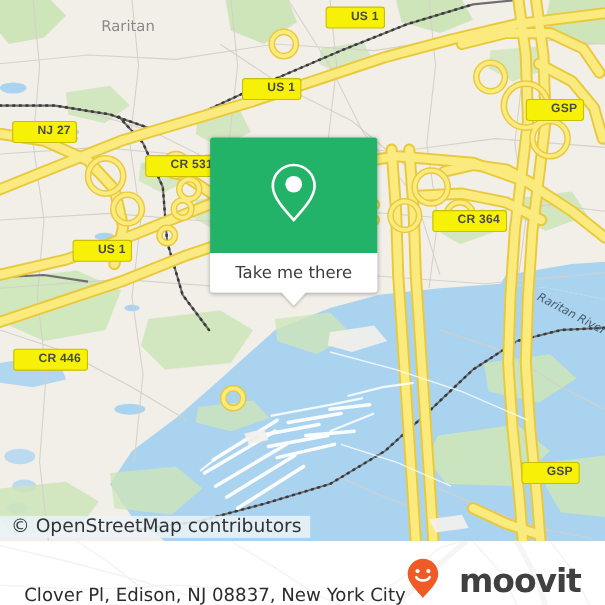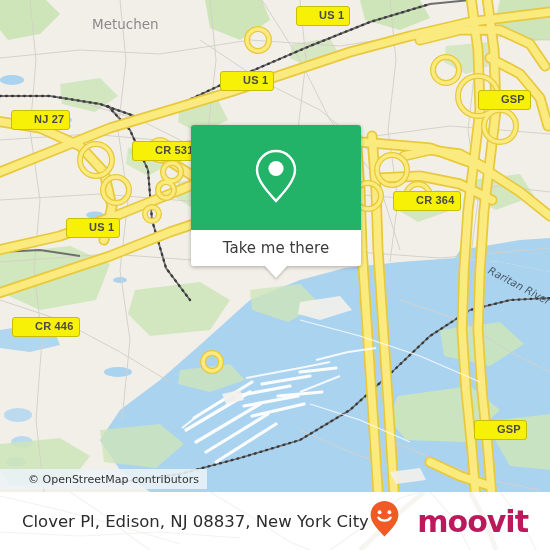--- a/index.html
+++ b/index.html
@@ -376,7 +376,7 @@
       </g>
     </svg>
 
-    <div class="map-label" style="left:92px; top:16px;">Metuchen</div>
+    <div class="map-label" style="left:92px; top:16px;">Raritan</div>
 
     <div class="water-label" style="left:492px; top:264px; transform: rotate(28deg); transform-origin: left top;">Raritan River</div>
 

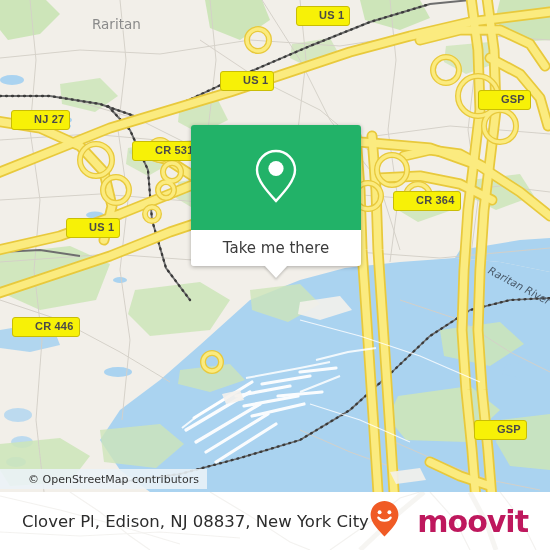--- a/index.html
+++ b/index.html
@@ -69,7 +69,7 @@
     position: absolute;
     left: 191px;
     top: 125px;
-    width: 170px;
+    width: 152px;
     border-radius: 3px;
     box-shadow: 0 1px 4px rgba(0,0,0,0.30);
     overflow: visible;

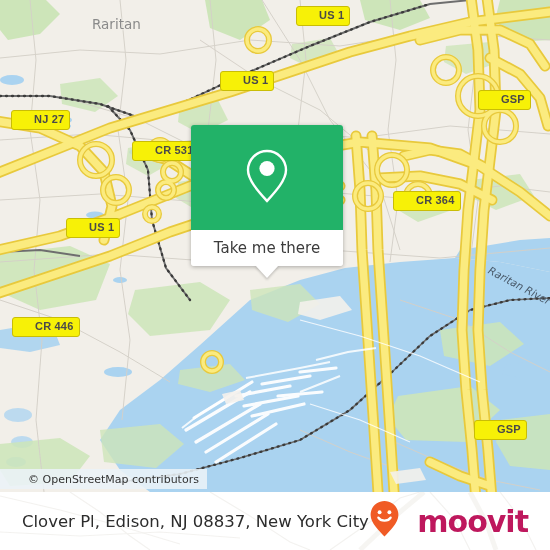--- a/index.html
+++ b/index.html
@@ -112,12 +112,12 @@
     left: 0;
     top: 469px;
     height: 20px;
-    padding: 0 8px 0 28px;
+    padding: 0 8px 0 10px;
     display: flex;
     align-items: center;
     background: rgba(235,243,247,0.88);
     color: #333333;
-    font-size: 11px;
+    font-size: 17px;
     font-family: "DejaVu Sans", sans-serif;
     z-index: 50;
   }

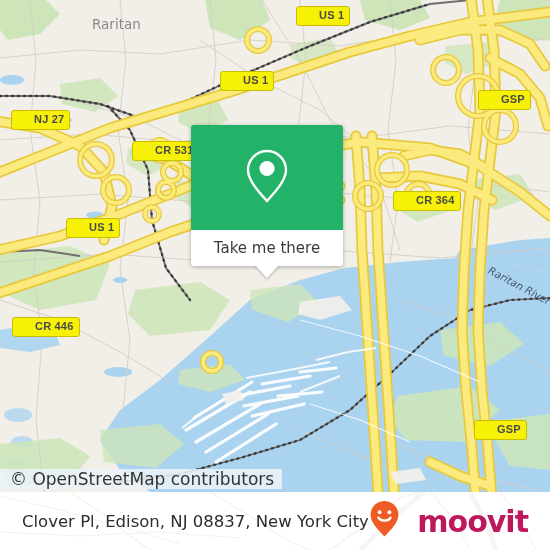--- a/index.html
+++ b/index.html
@@ -131,7 +131,7 @@
     height: 58px;
     background: #ffffff;
     display: flex;
-    align-items: center;
+    align-items: flex-end;
     justify-content: space-between;
     padding: 0 22px 0 22px;
     box-sizing: border-box;

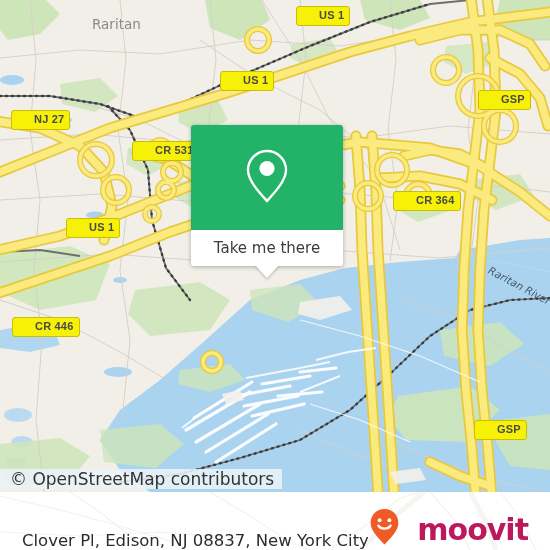--- a/index.html
+++ b/index.html
@@ -159,7 +159,7 @@
     z-index: 2;
   }
   #brand-wordmark {
-    color: #be185d;
+    color: #404040;
     font-size: 30px;
     font-weight: bold;
     font-family: "DejaVu Sans", sans-serif;

